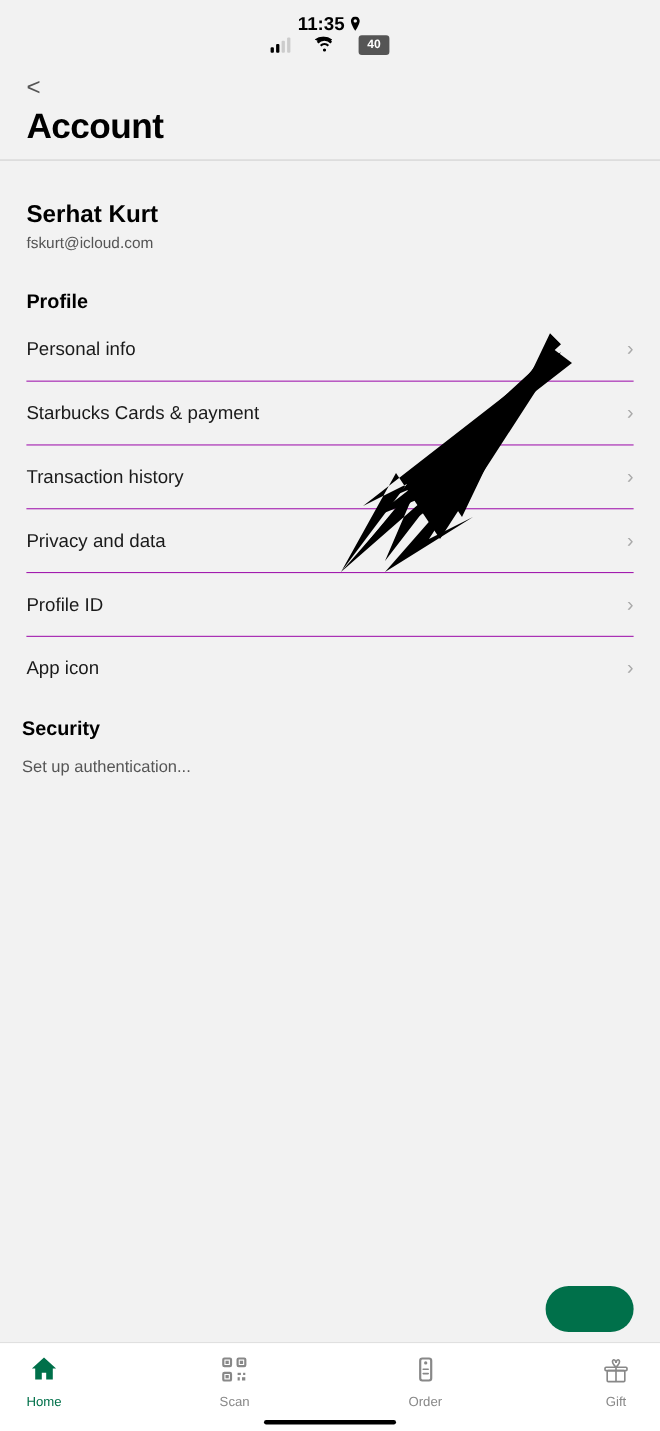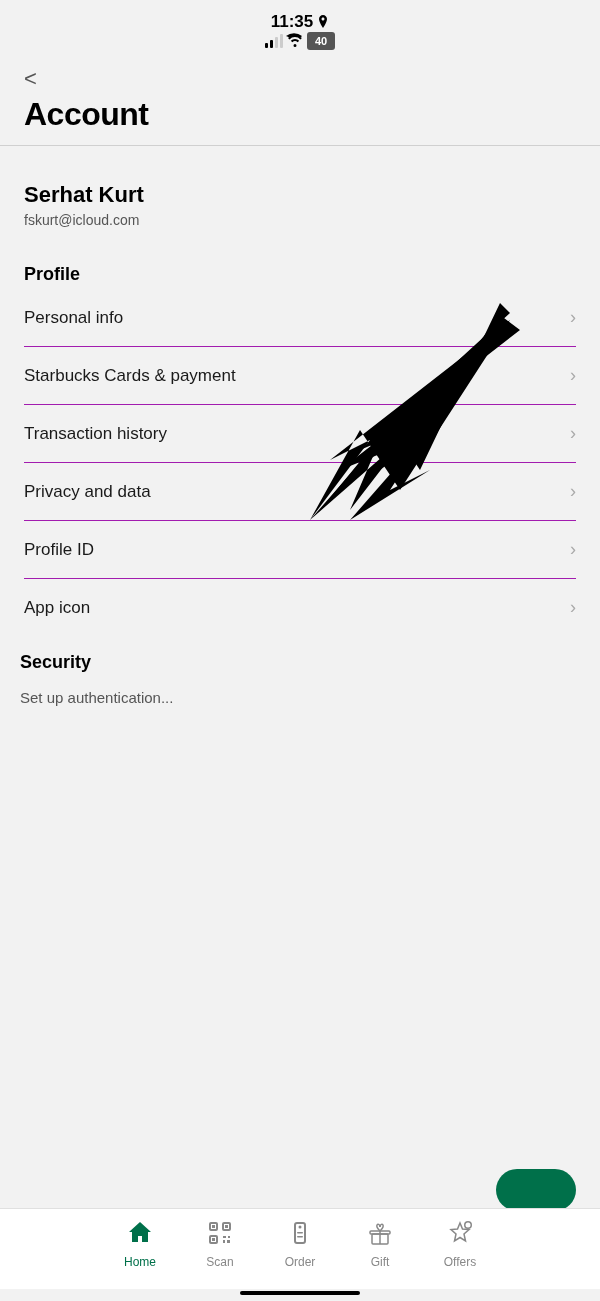--- a/index.html
+++ b/index.html
@@ -33,7 +33,7 @@
     .status-icons {
       display: flex;
       align-items: center;
-      gap: 3px;
+      gap: 22px;
     }
     .signal-bars {
       display: flex;

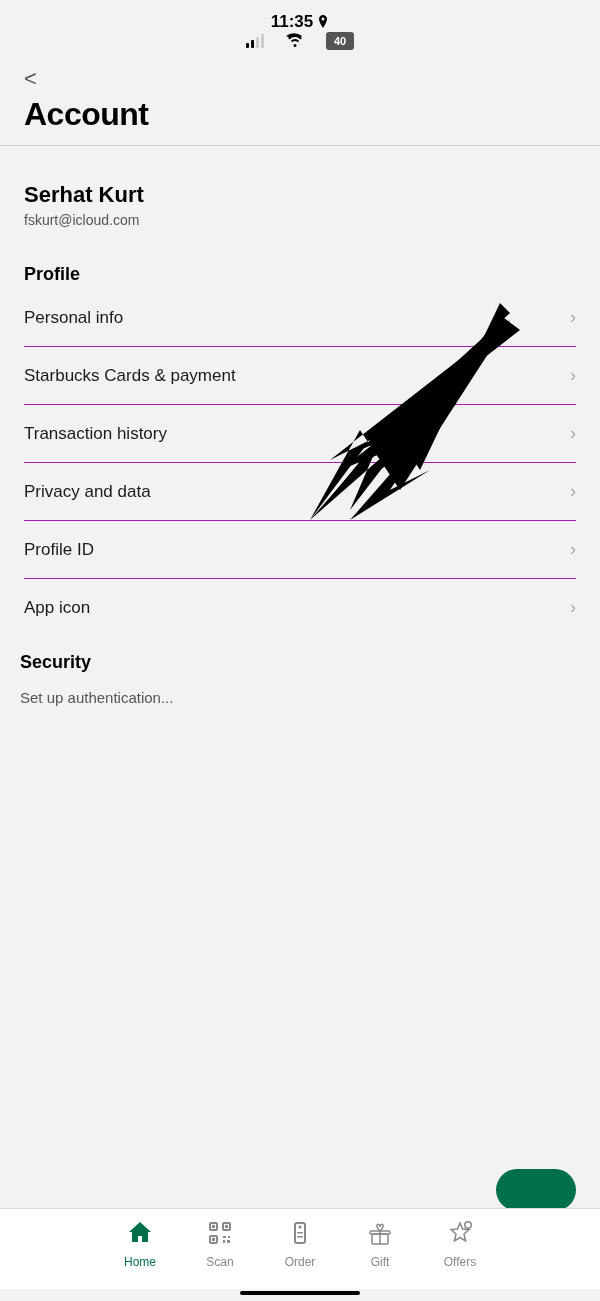--- a/index.html
+++ b/index.html
@@ -173,13 +173,13 @@
     
     .bottom-nav {
       position: absolute;
-      bottom: 12px;
+      bottom: 0;
       left: 0;
       width: 600px;
       background: #fff;
       border-top: 1px solid #e0e0e0;
       display: flex;
-      justify-content: center;
+      justify-content: space-between;
       align-items: flex-start;
       padding: 10px 0 20px;
     }

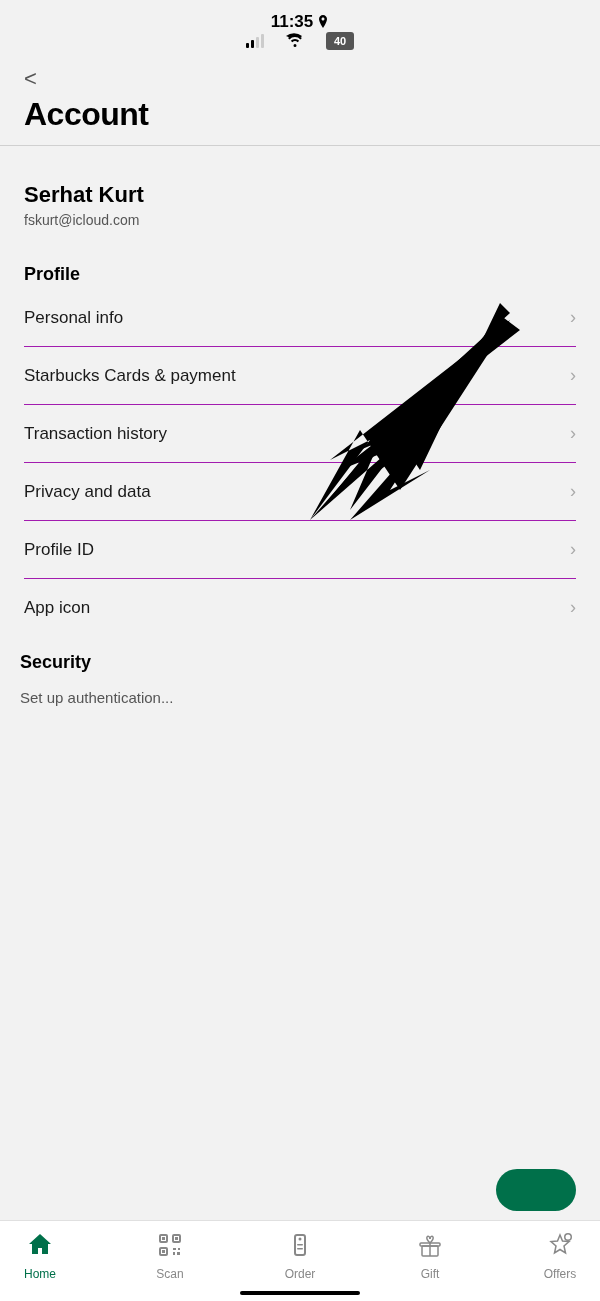--- a/index.html
+++ b/index.html
@@ -384,16 +384,6 @@
     <span class="nav-label">Gift</span>
   </div>
 
-  <div class="nav-item">
-    <span class="nav-icon">
-      <svg class="offers-svg" viewBox="0 0 28 28" fill="none" xmlns="http://www.w3.org/2000/svg">
-        <polygon points="14,4 16.5,10 23,10.5 18,15 19.5,22 14,18.5 8.5,22 10,15 5,10.5 11.5,10" stroke="#888" stroke-width="1.5" fill="none"></polygon>
-        <circle cx="22" cy="6" r="4" fill="#888"></circle>
-        <circle cx="22" cy="6" r="2.5" fill="#fff"></circle>
-      </svg>
-    </span>
-    <span class="nav-label">Offers</span>
-  </div>
 
 </div>
 

